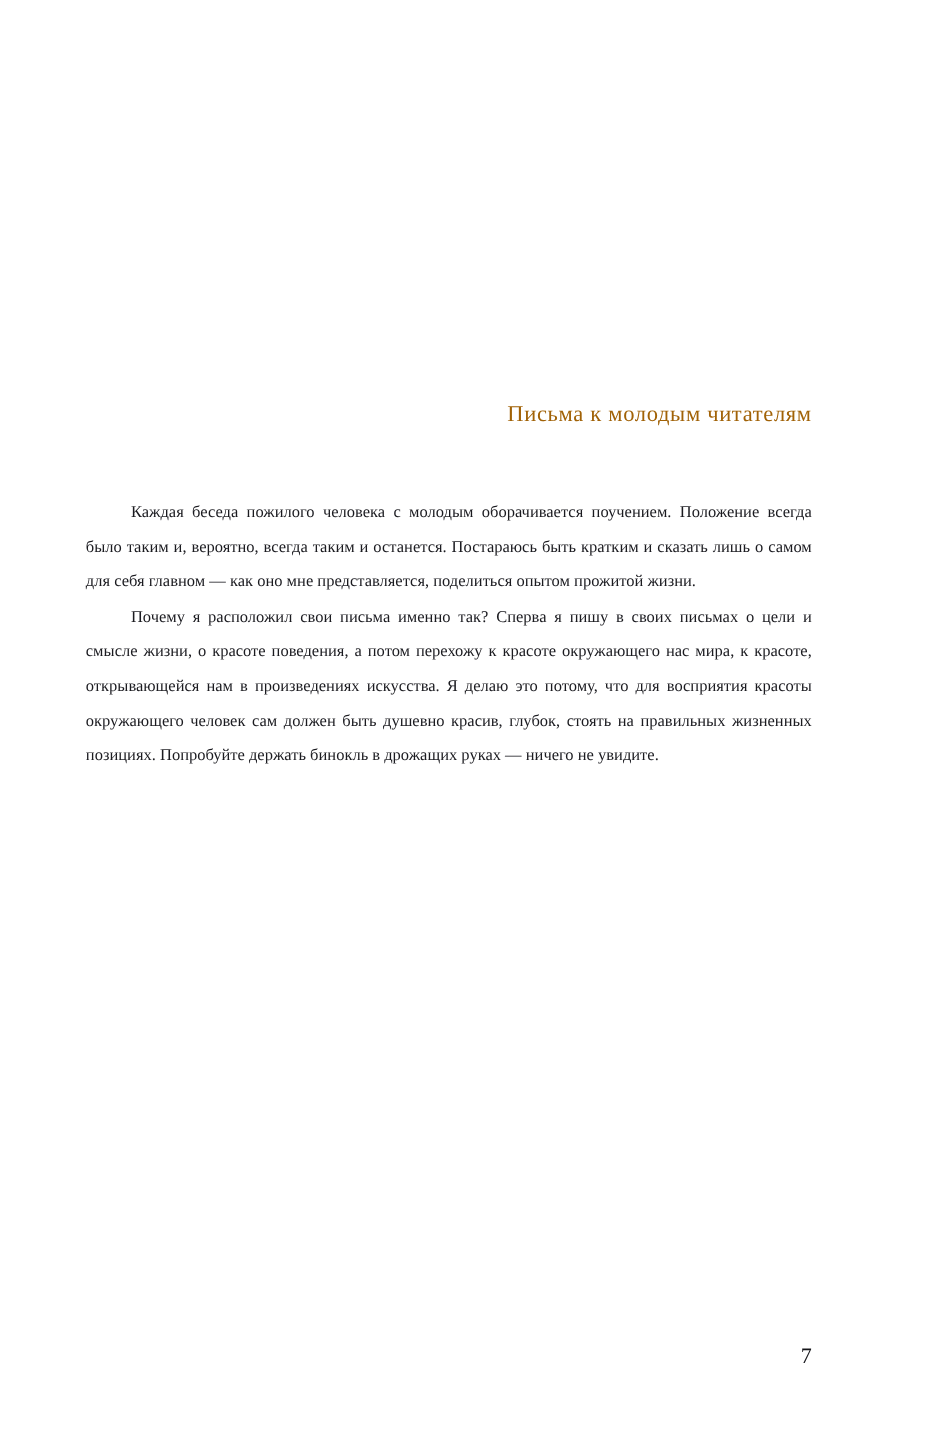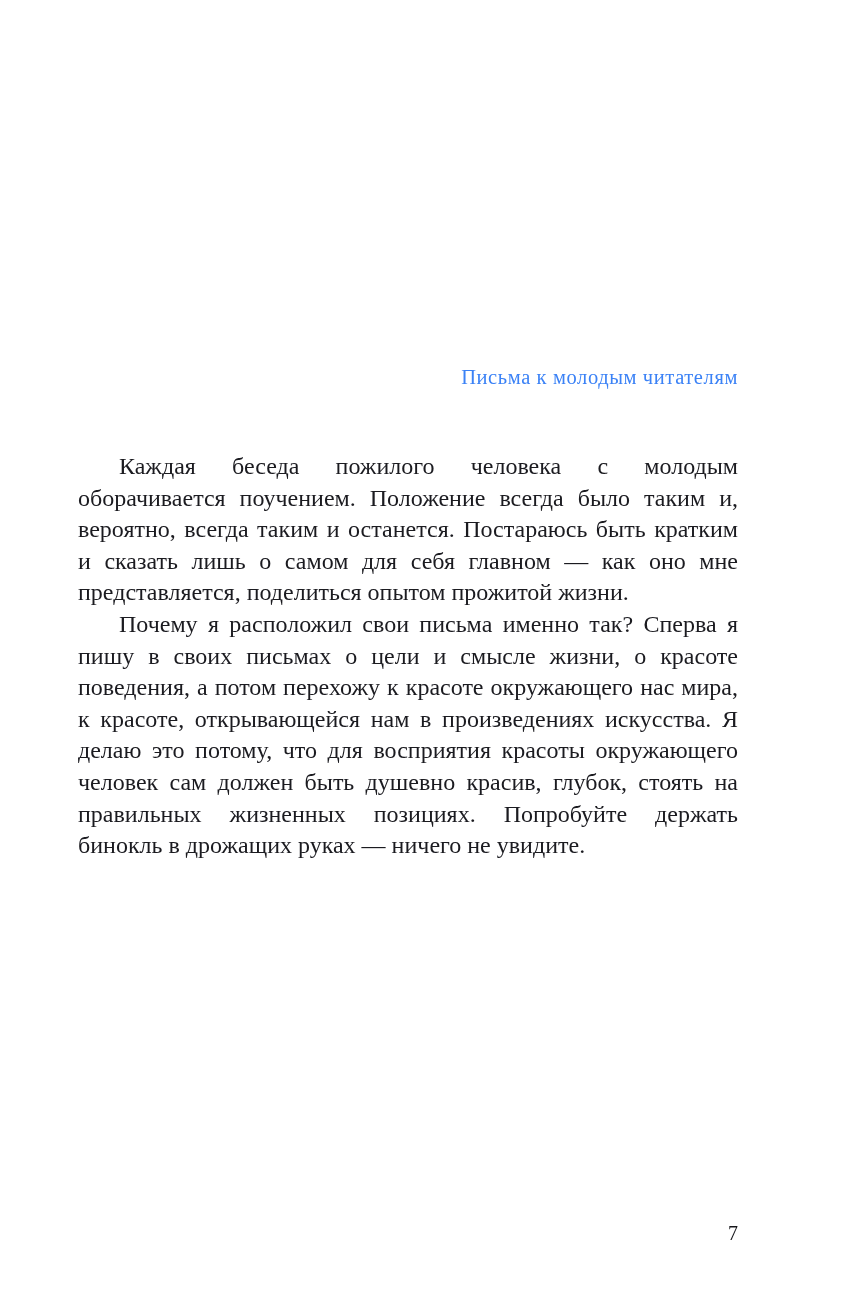--- a/index.html
+++ b/index.html
@@ -27,7 +27,7 @@
     text-align: right;
     font-size: 20.5px;
     letter-spacing: 0.6px;
-    color: #3b82f6;
+    color: #a16207;
     margin: 0 0 62px 0;
     font-weight: normal;
   }

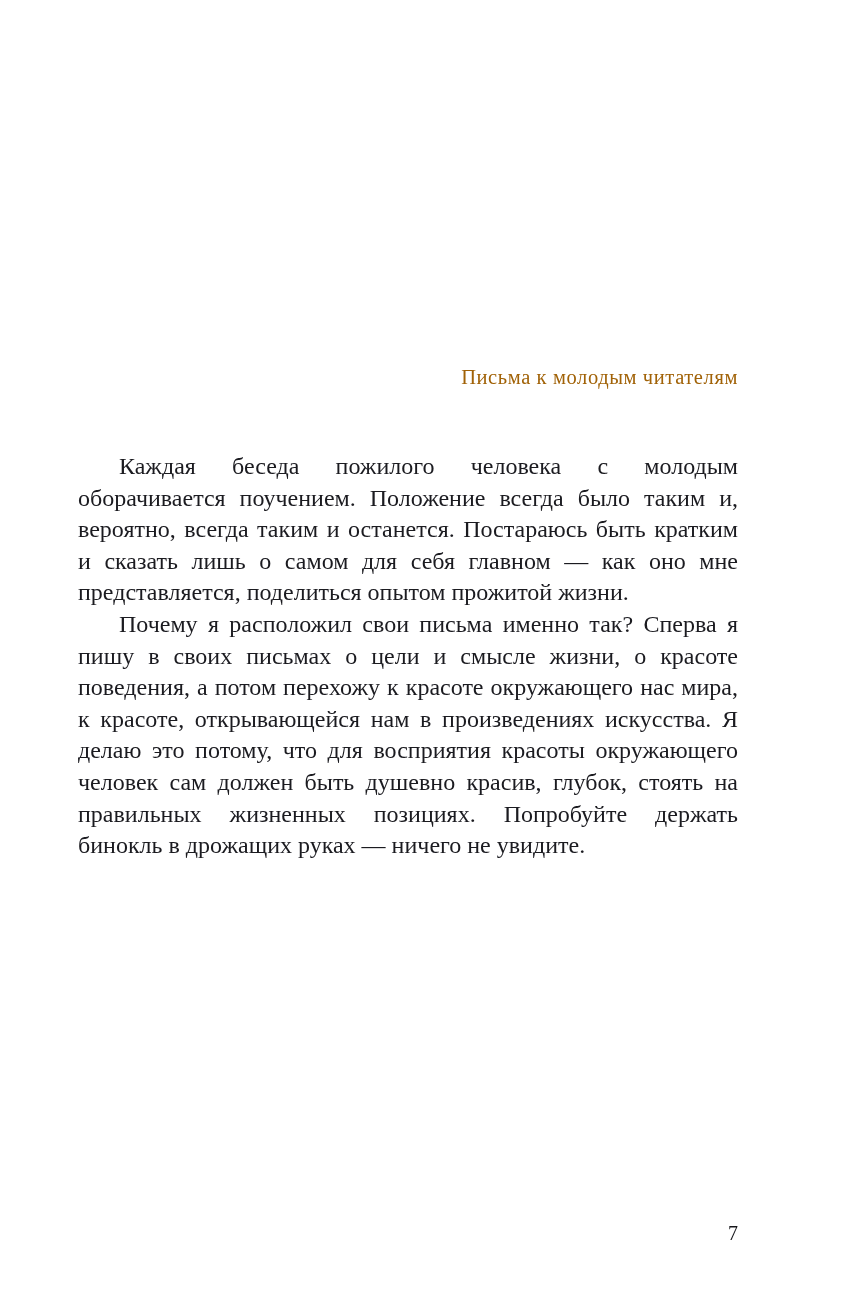--- a/index.html
+++ b/index.html
@@ -32,7 +32,7 @@
     font-weight: normal;
   }
   .para {
-    font-size: 24px;
+    font-size: 15px;
     line-height: 31.6px;
     text-align: justify;
     text-justify: inter-word;

